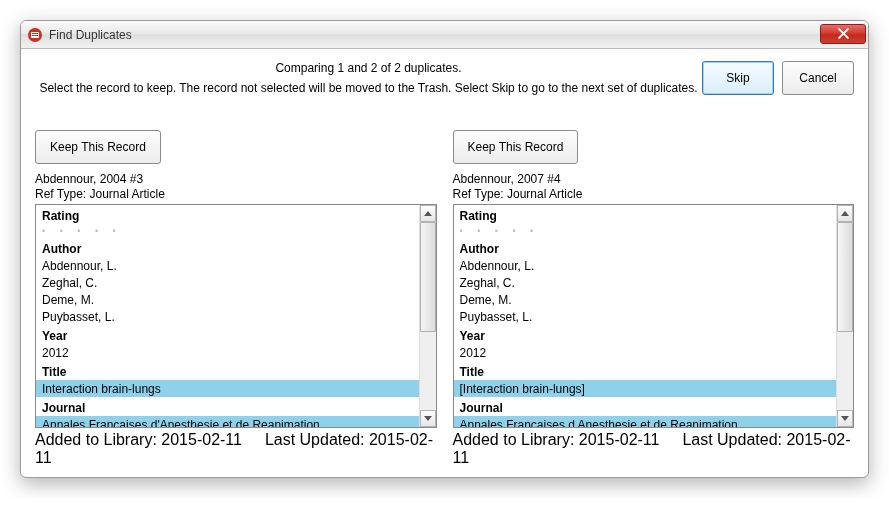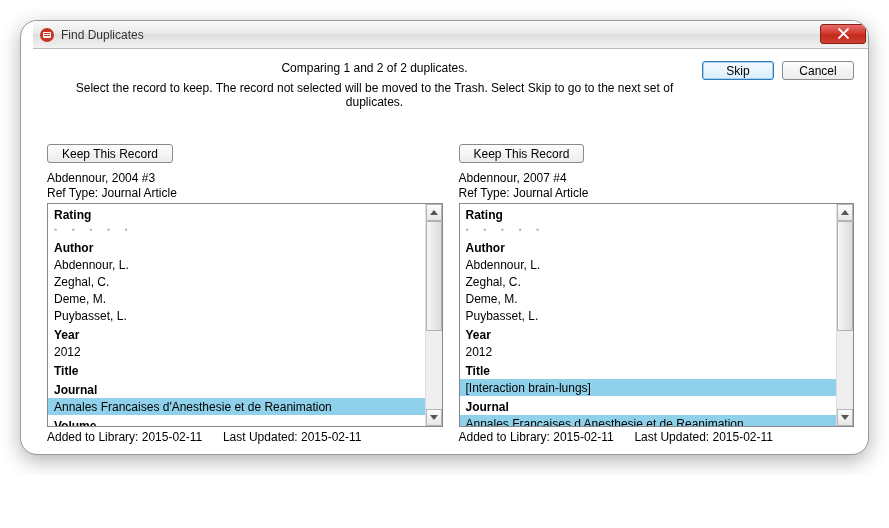--- a/index.html
+++ b/index.html
@@ -14,11 +14,10 @@
   .window {
     width: 849px;
     border: 1px solid #9a9a9a;
-    border-radius: 17px;
+    border-radius: 6px;
     box-shadow: 0 6px 20px rgba(0,0,0,0.3);
     background: #fff;
     overflow: hidden;
-    padding-left: 12px;
   }
   .titlebar {
     height: 28px;

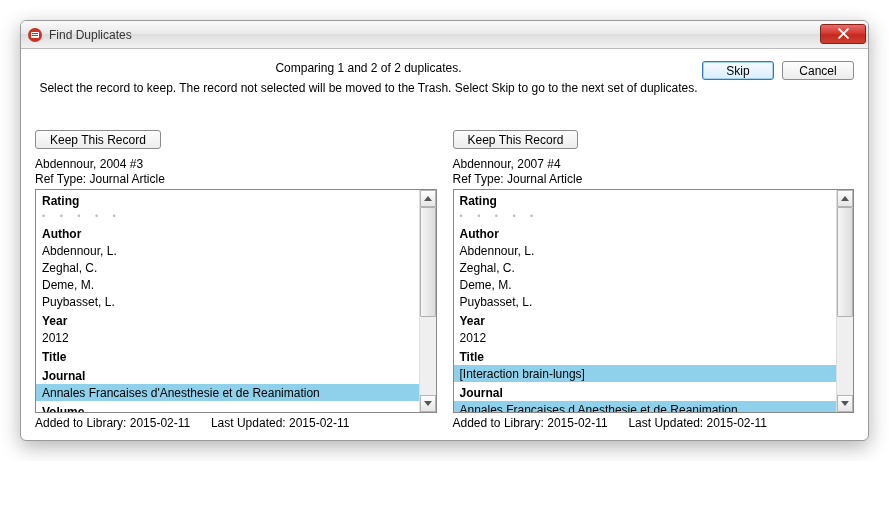--- a/index.html
+++ b/index.html
@@ -52,7 +52,7 @@
   .btns { display: flex; gap: 8px; }
   button.win {
     font: inherit;
-    height: 19px;
+    height: 34px;
     padding: 0 14px;
     background: linear-gradient(to bottom, #fdfdfd, #ececec);
     border: 1px solid #8b8b8b;

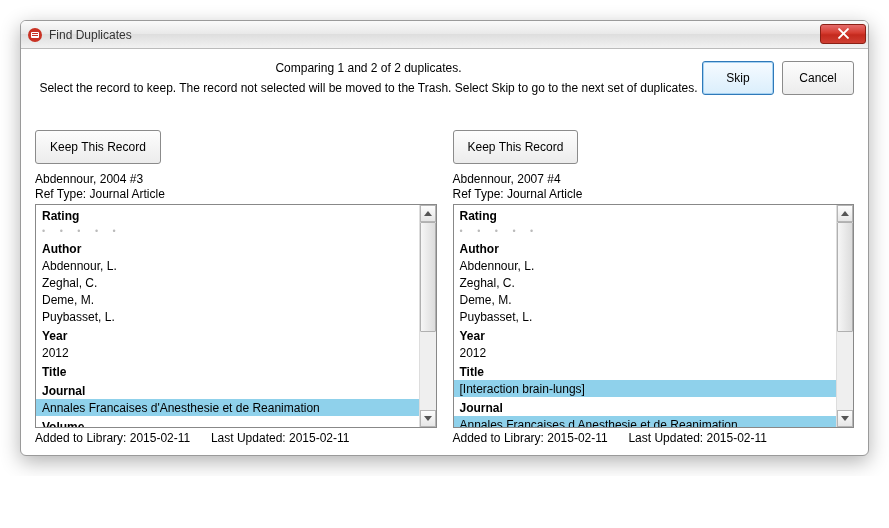--- a/index.html
+++ b/index.html
@@ -167,6 +167,7 @@
             <div class="field field-label">Year</div>
             <div class="field">2012</div>
             <div class="field field-label">Title</div>
+            <div class="field field-diff">Interaction brain-lungs</div>
             <div class="field field-label">Journal</div>
             <div class="field field-diff">Annales Francaises d'Anesthesie et de Reanimation</div>
             <div class="field field-label">Volume</div>

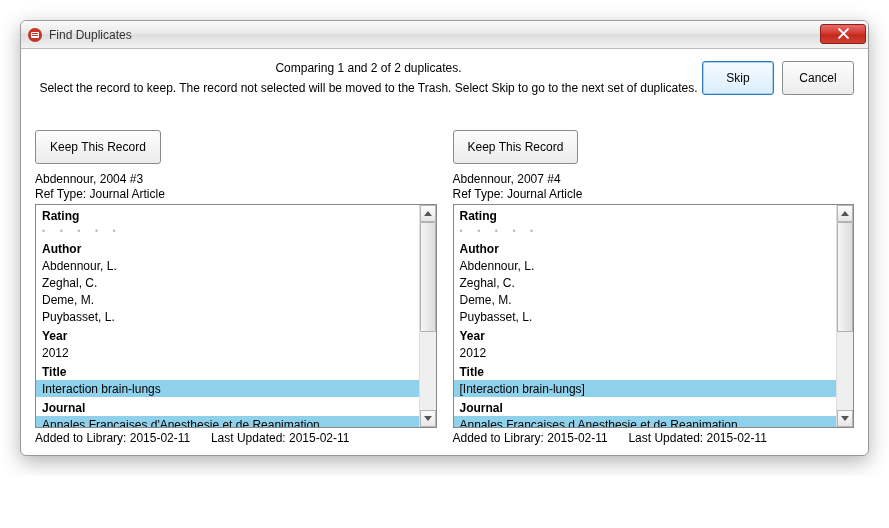--- a/index.html
+++ b/index.html
@@ -110,7 +110,7 @@
   .sb-arrow { width:0;height:0;border-left:4px solid transparent;border-right:4px solid transparent; }
   .sb-arrow.up { border-bottom:5px solid #555; }
   .sb-arrow.down { border-top:5px solid #555; }
-  .footer { margin-top: 3px; font-size: 12px; }
+  .footer { margin-top: 3px; font-size: 16px; }
   .footer span.gap { display:inline-block; width:14px; }
 </style>
 </head>

